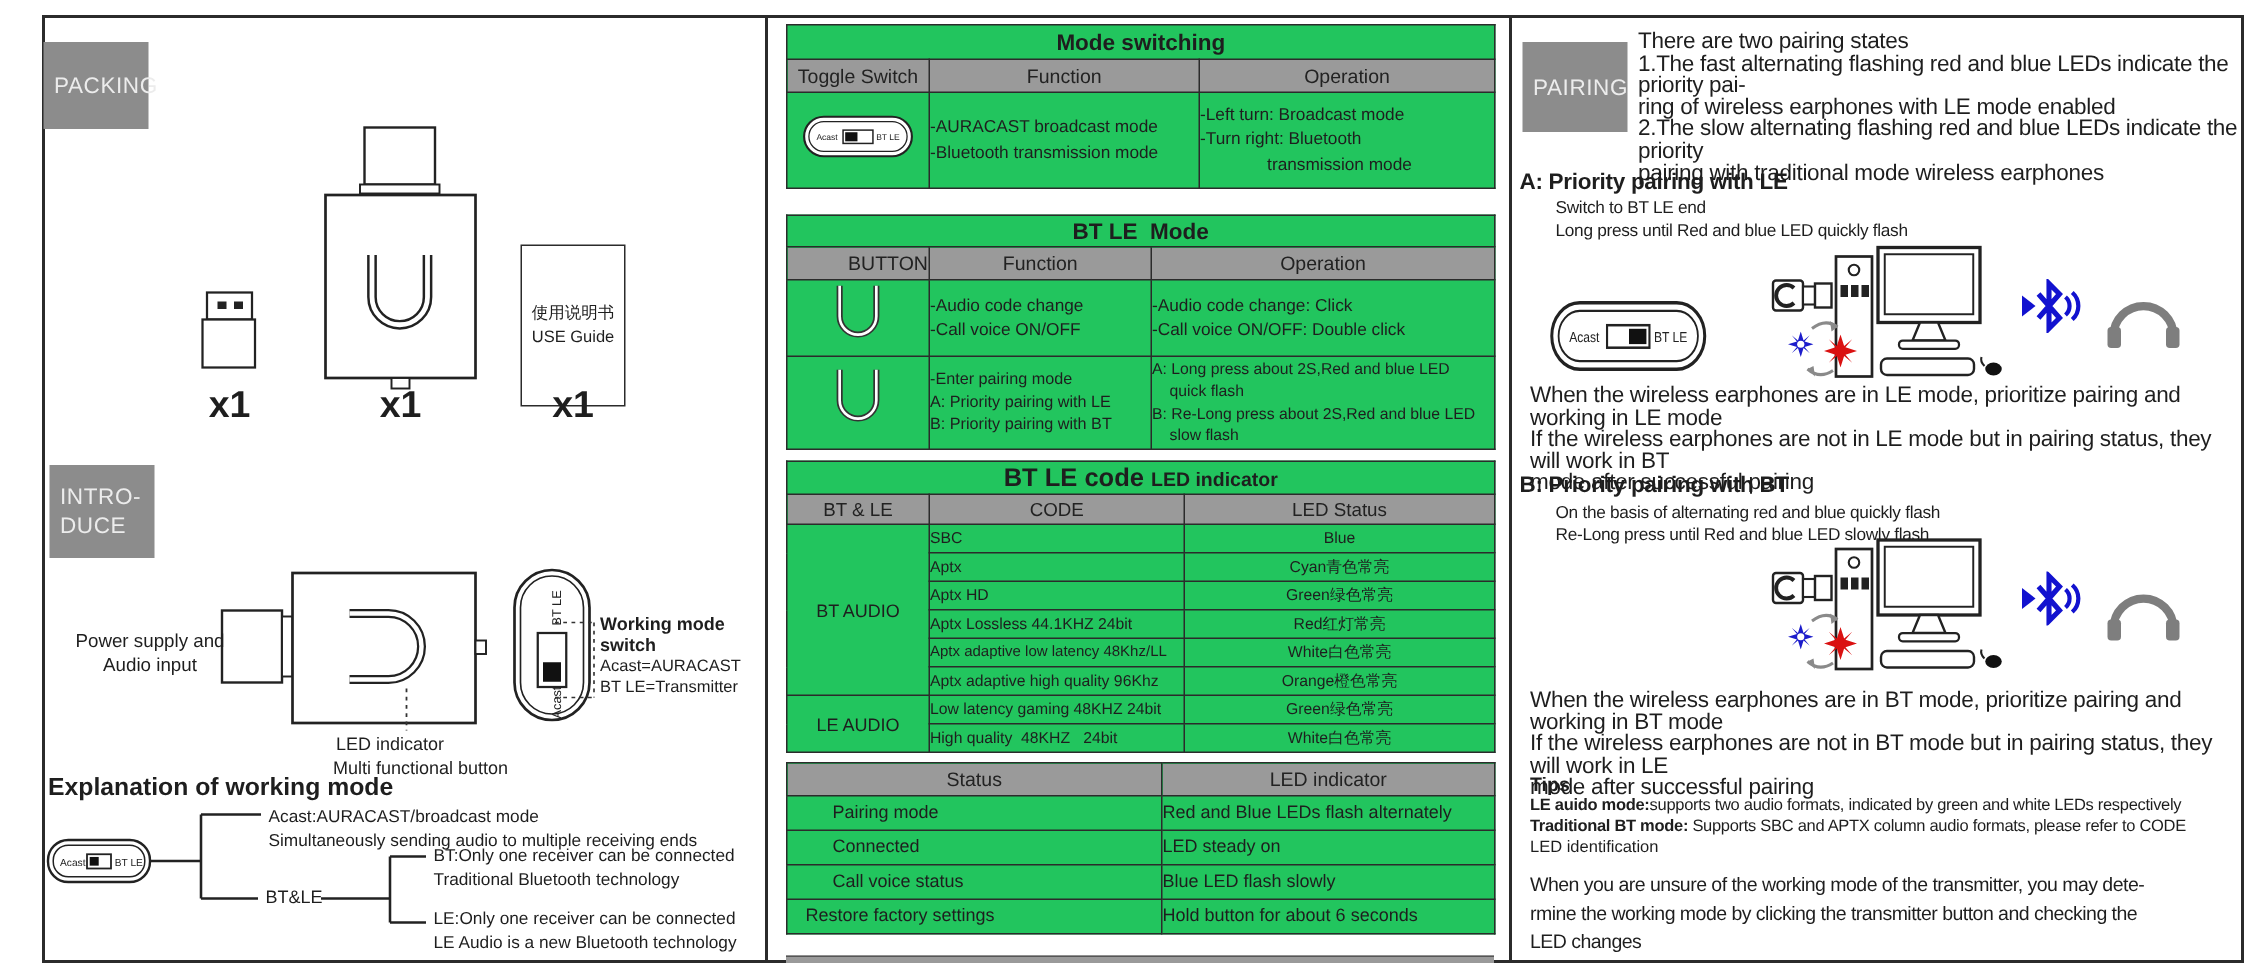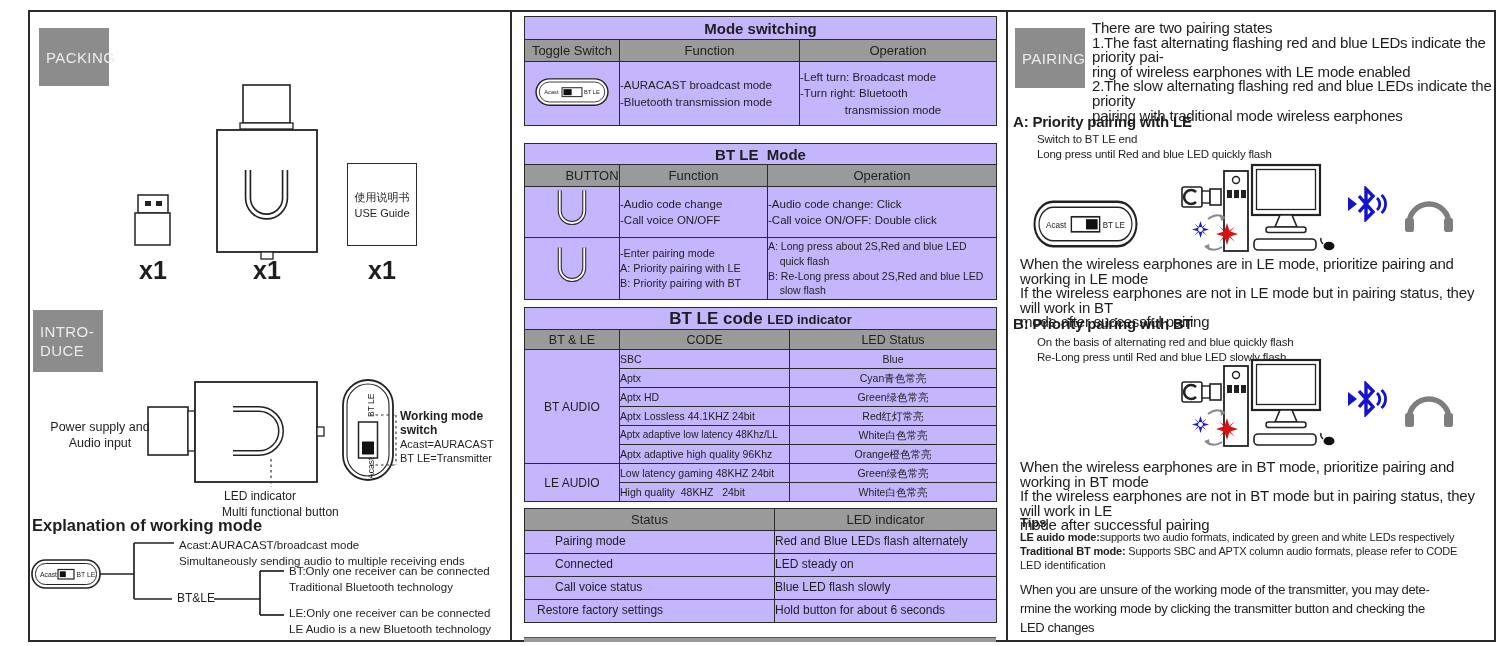--- a/index.html
+++ b/index.html
@@ -12,7 +12,7 @@
           display:flex;align-items:center;padding-left:7px;box-sizing:border-box;
           white-space:pre-wrap;line-height:19px;}
   [data-bind]{white-space:pre-wrap;}
-  table{border-collapse:collapse;table-layout:fixed;background:#c4b5fd;}
+  table{border-collapse:collapse;table-layout:fixed;background:#22c55e;}
   .tbl{border:1.8px solid #2b2b2b;}
   .tbl td,.tbl th{border:1.2px solid #2b2b2b;padding:0;overflow:hidden;}
   .ttl{font-size:15px;font-weight:bold;text-align:center;}

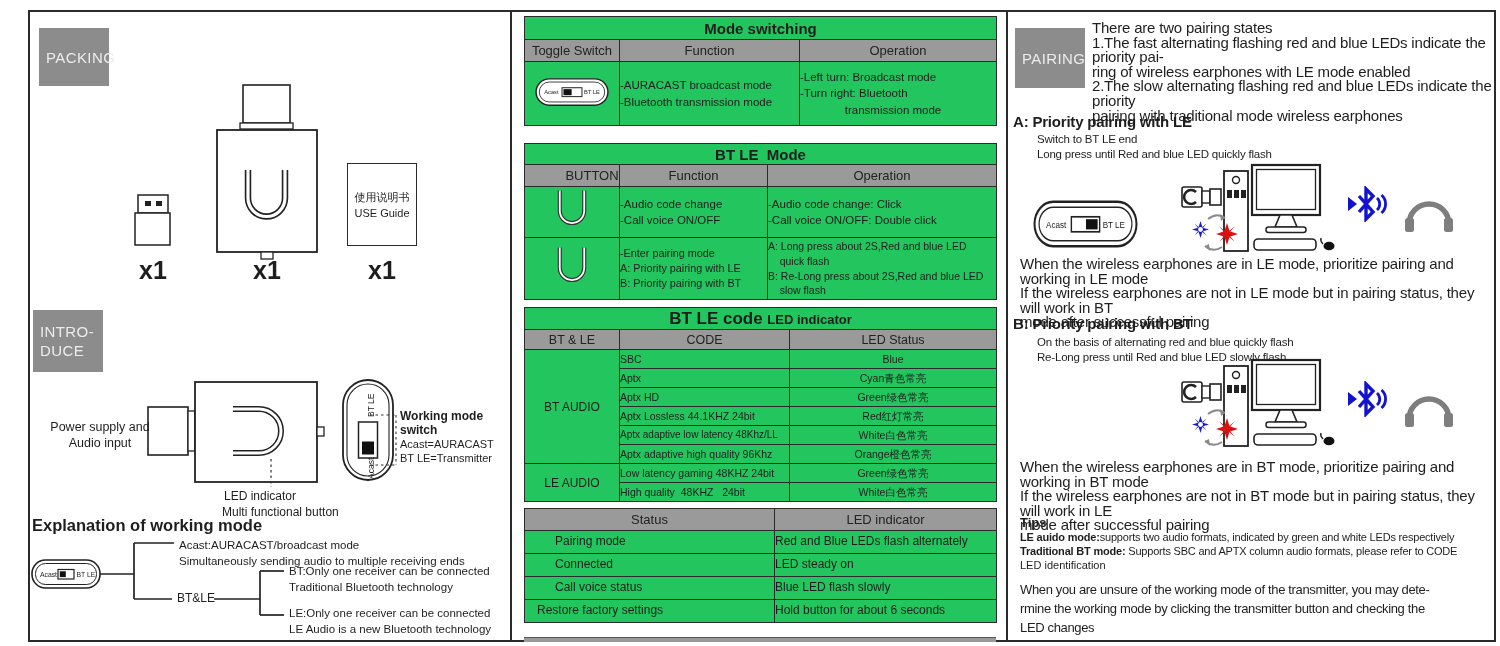--- a/index.html
+++ b/index.html
@@ -92,7 +92,7 @@
 
   <div class="abs" style="left:28px;top:10px;width:482px;height:631px;">
 
-    <div class="abs glabel" style="left:11px;top:18px;width:70px;height:58px;">
+    <div class="abs glabel" style="left:1px;top:18px;width:70px;height:58px;">
       <span data-bind="left.packing_label">PACKING</span>
     </div>
 

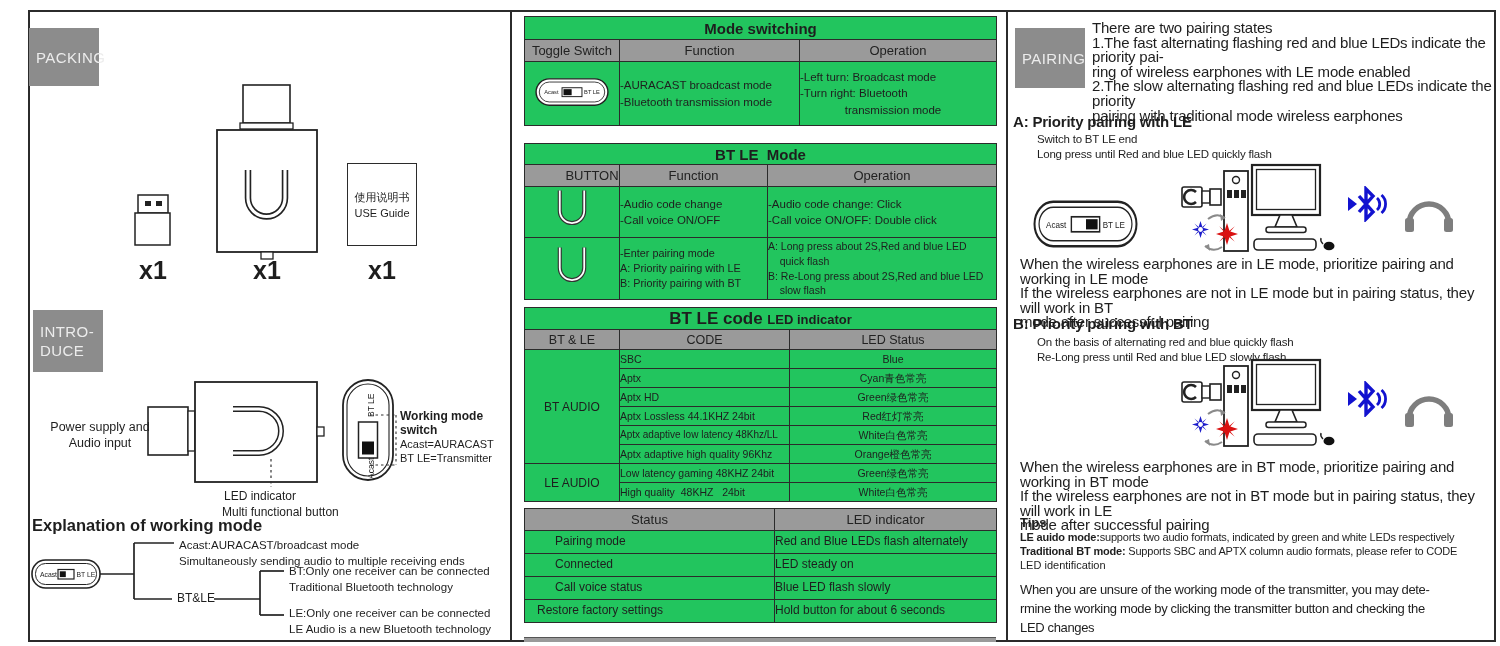--- a/index.html
+++ b/index.html
@@ -112,7 +112,7 @@
       <rect x="47" y="171" width="12" height="7" fill="#fff" stroke="#222" stroke-width="1.3"></rect>
     </svg>
 
-    <div class="abs guidebox" style="left:319px;top:153px;width:70px;height:83px;justify-content:center;">
+    <div class="abs guidebox" style="left:319px;top:153px;width:70px;height:108px;justify-content:center;">
       <span data-bind="left.guide_text">使用说明书
 USE Guide</span>
     </div>

